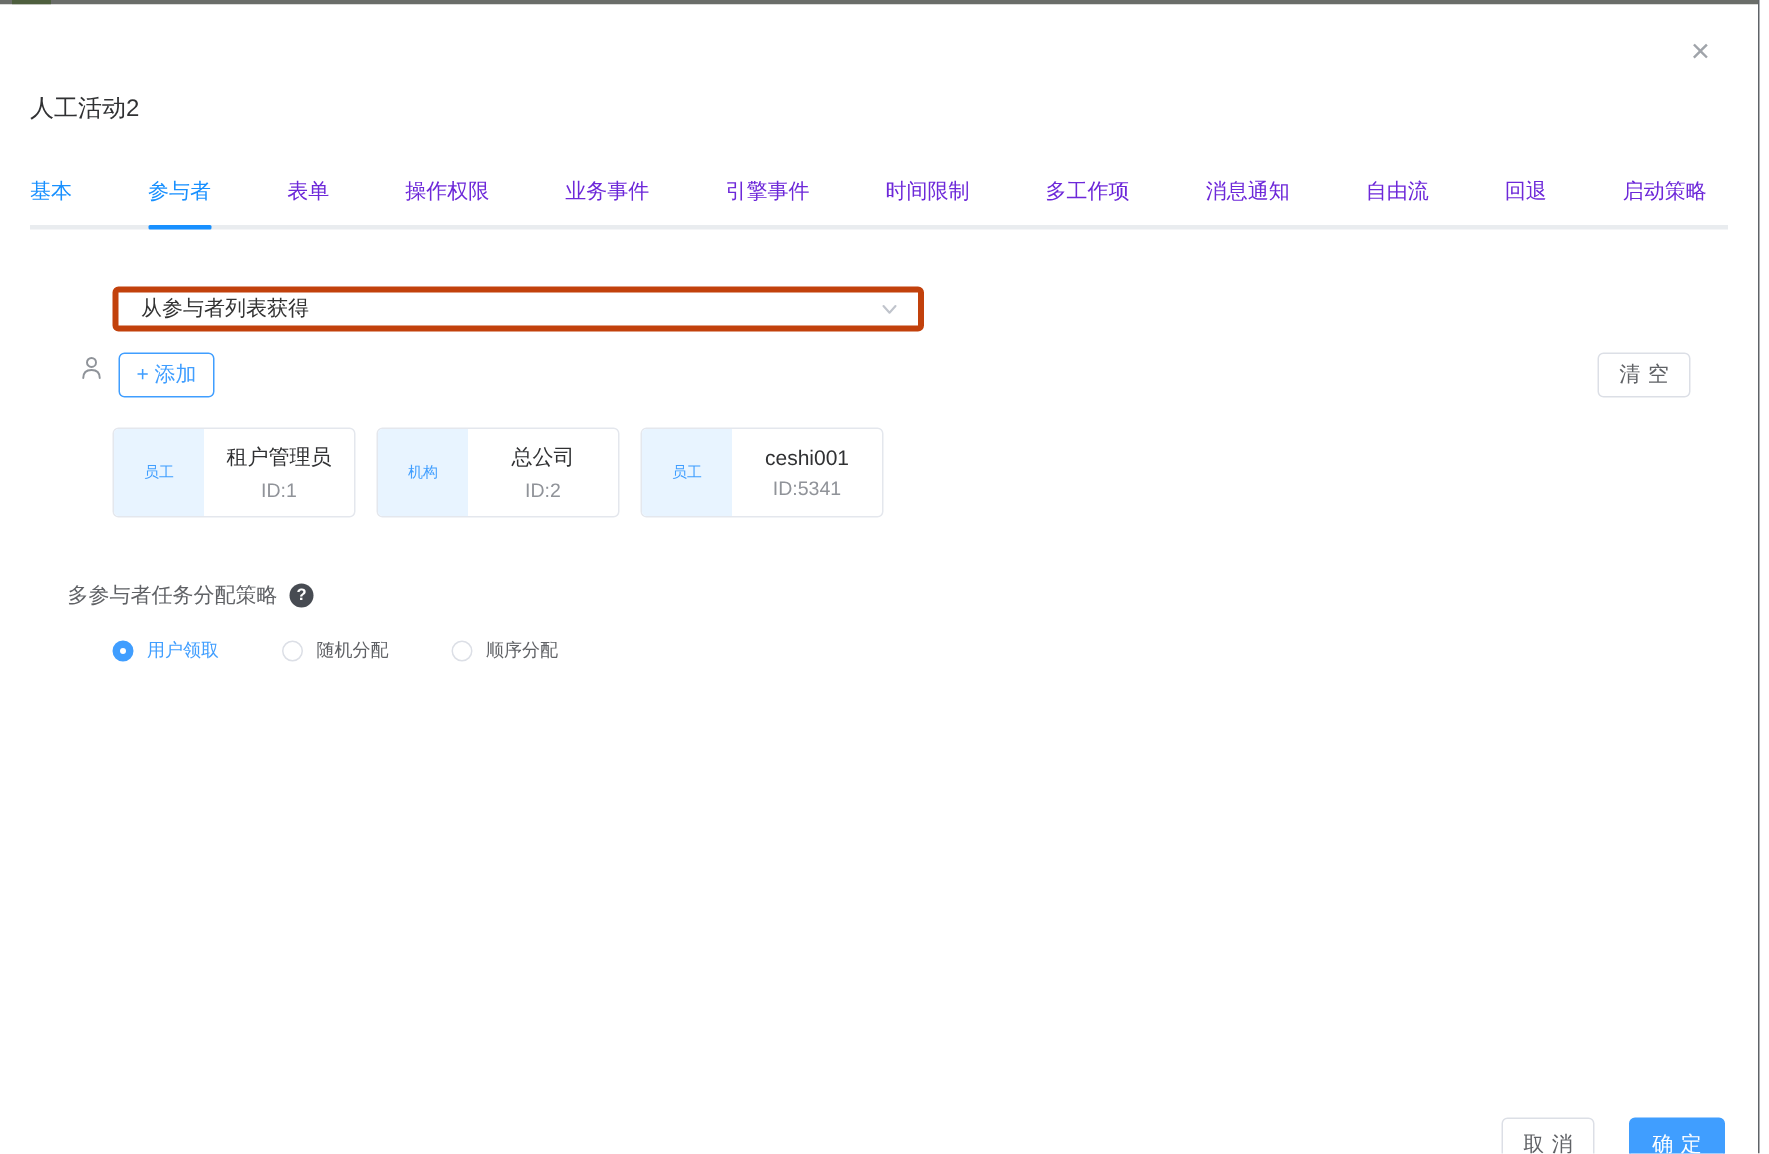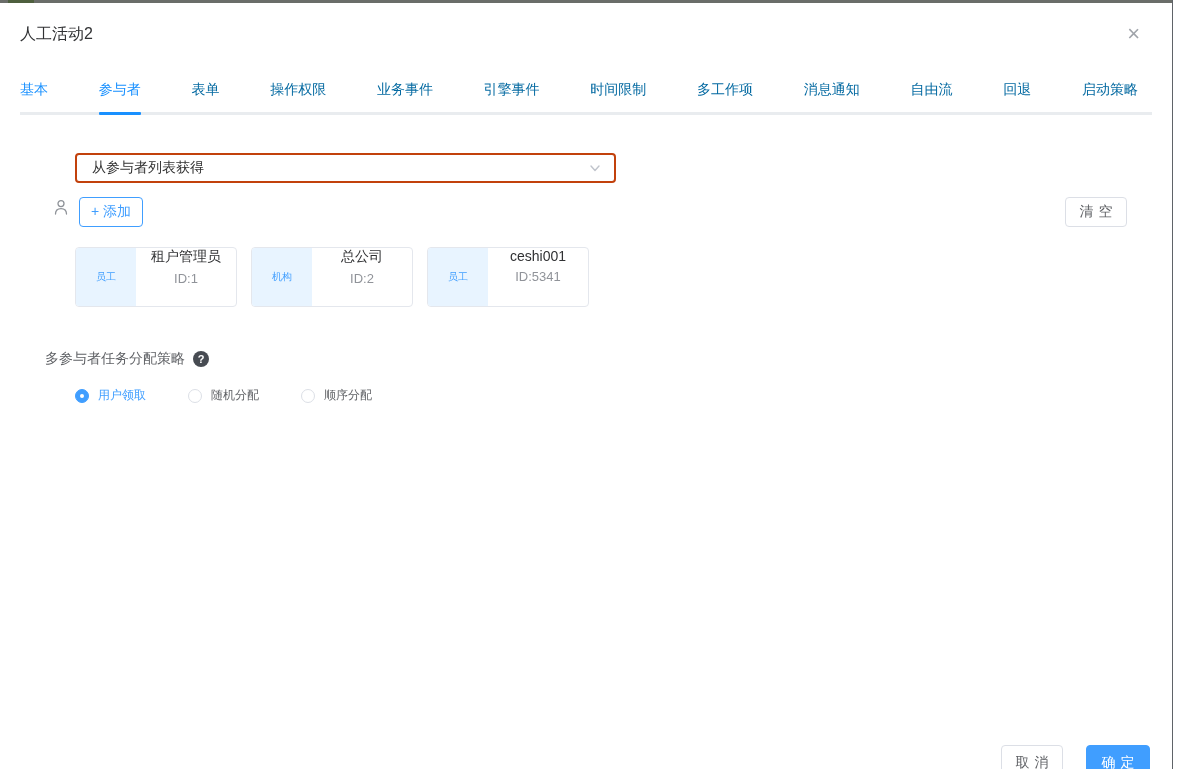--- a/index.html
+++ b/index.html
@@ -15,7 +15,7 @@
 
   .dialog { position:absolute; top:3px; left:0; right:7px; bottom:0; background:#fff; }
 
-  .dialog-header { padding:21px 20px 0 20px; }
+  .dialog-header { padding:21px 20px 0 20px;margin-top:38px; }
   .dialog-title { font-size:16px; font-weight:400; color:#303133; }
   .close-btn {
     position:absolute; top:20px; right:32px; font-size:22px; line-height:1;

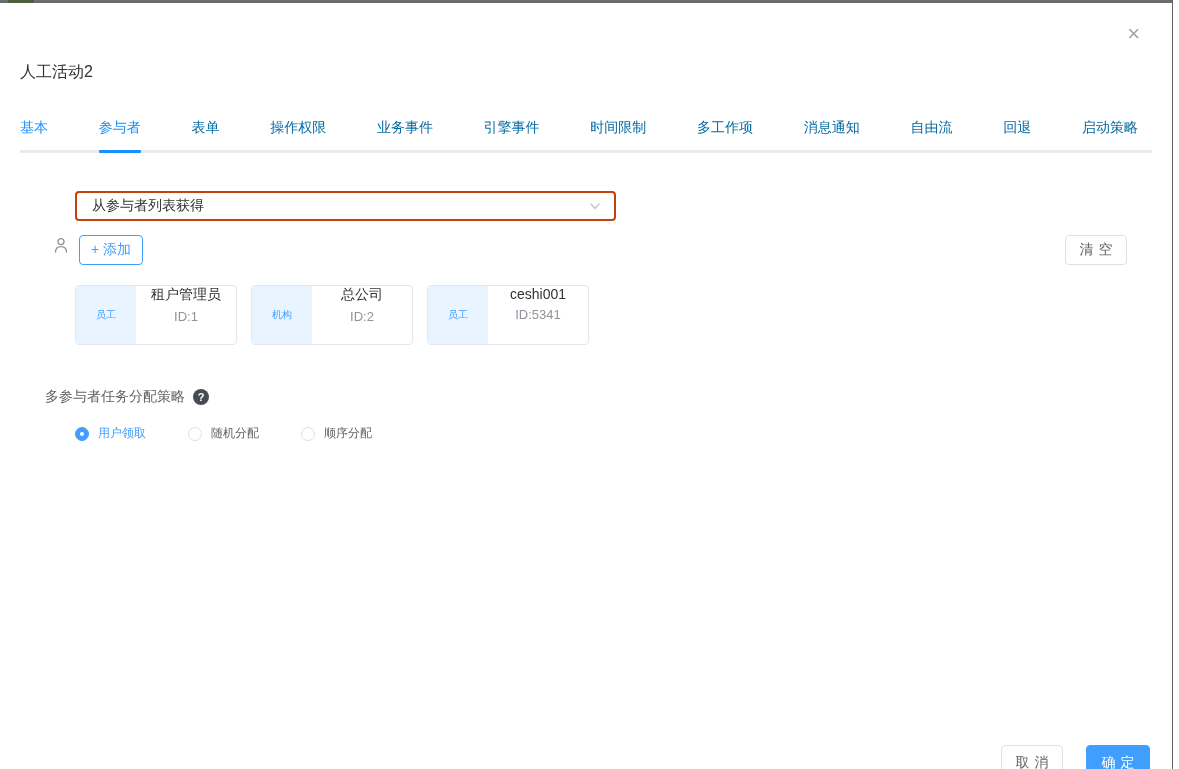--- a/index.html
+++ b/index.html
@@ -27,7 +27,7 @@
     margin:36px 20px 0 20px; padding-right:14px;
     border-bottom:3px solid #e9ecef;
   }
-  .tab { position:relative; padding-bottom:13px; font-size:14px; color:#0369a1; cursor:pointer; white-space:nowrap; }
+  .tab { position:relative; padding-bottom:13px; font-size:14px; color:#6d28d9; cursor:pointer; white-space:nowrap; }
   .tab.link { color:var(--tab-accent,#1890ff); }
   .tab.active { color:var(--tab-accent,#1890ff); }
   .tab.active::after {

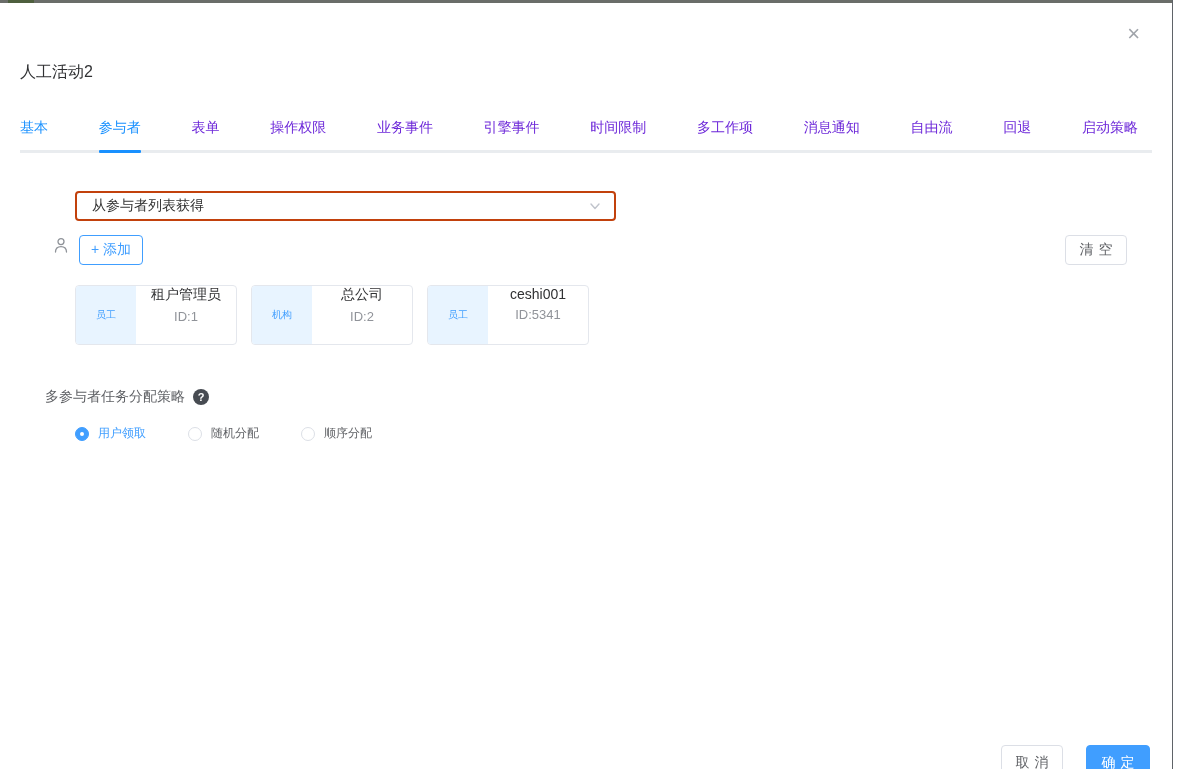--- a/index.html
+++ b/index.html
@@ -40,7 +40,7 @@
 
   .select-box {
     margin:12px 0 0 30px; width:541px; height:30px;
-    border:2px solid #c2410c; border-radius:4px; background:#fff;
+    border:4px solid #c2410c; border-radius:4px; background:#fff;
     display:flex; align-items:center; justify-content:space-between;
     padding:0 12px 0 15px; cursor:pointer;
   }

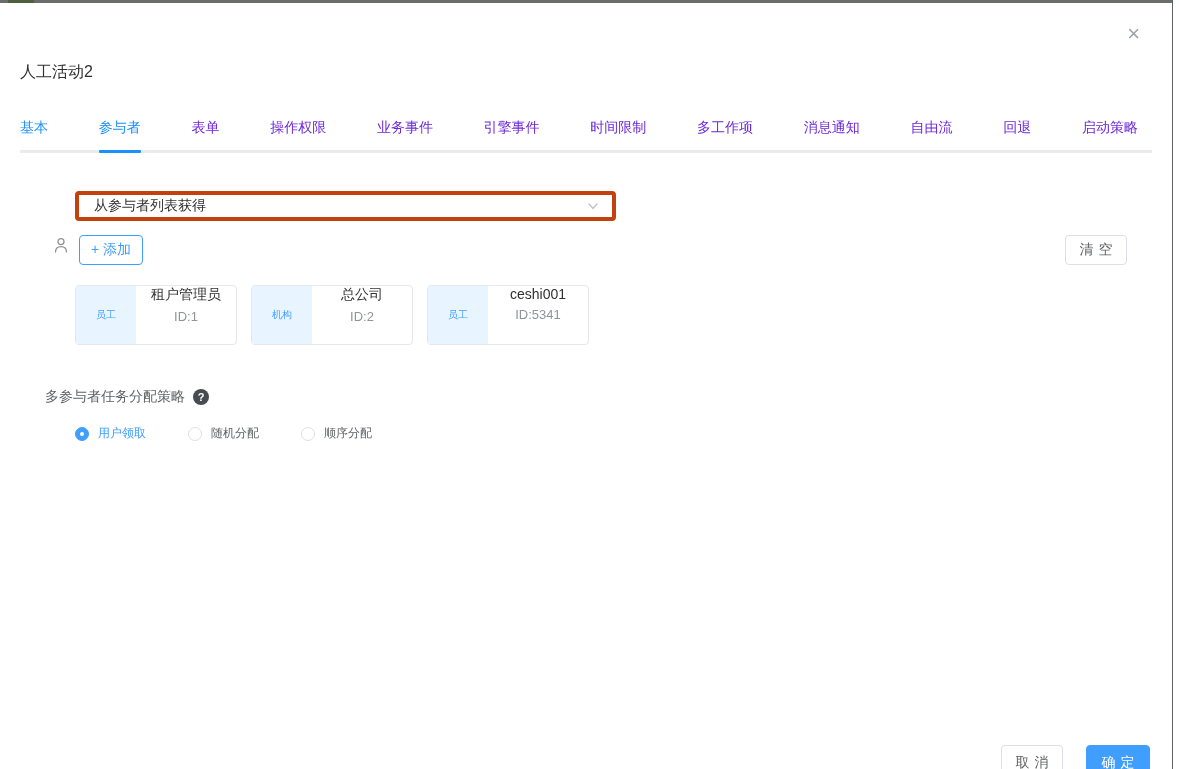--- a/index.html
+++ b/index.html
@@ -62,7 +62,7 @@
     width:60px; background:var(--card-tag-bg,#e8f4ff); color:var(--primary,#409eff);
     display:flex; align-items:center; justify-content:center; font-size:10px; flex:0 0 auto;
   }
-  .card-body { flex:1; display:flex; flex-direction:column; align-items:center; gap:5px; }
+  .card-body { flex:1; display:flex; flex-direction:column; align-items:center; justify-content:center; gap:5px; }
   .card-name { font-size:14px; color:#303133; }
   .card-id { font-size:13px; color:#909399; }
 

